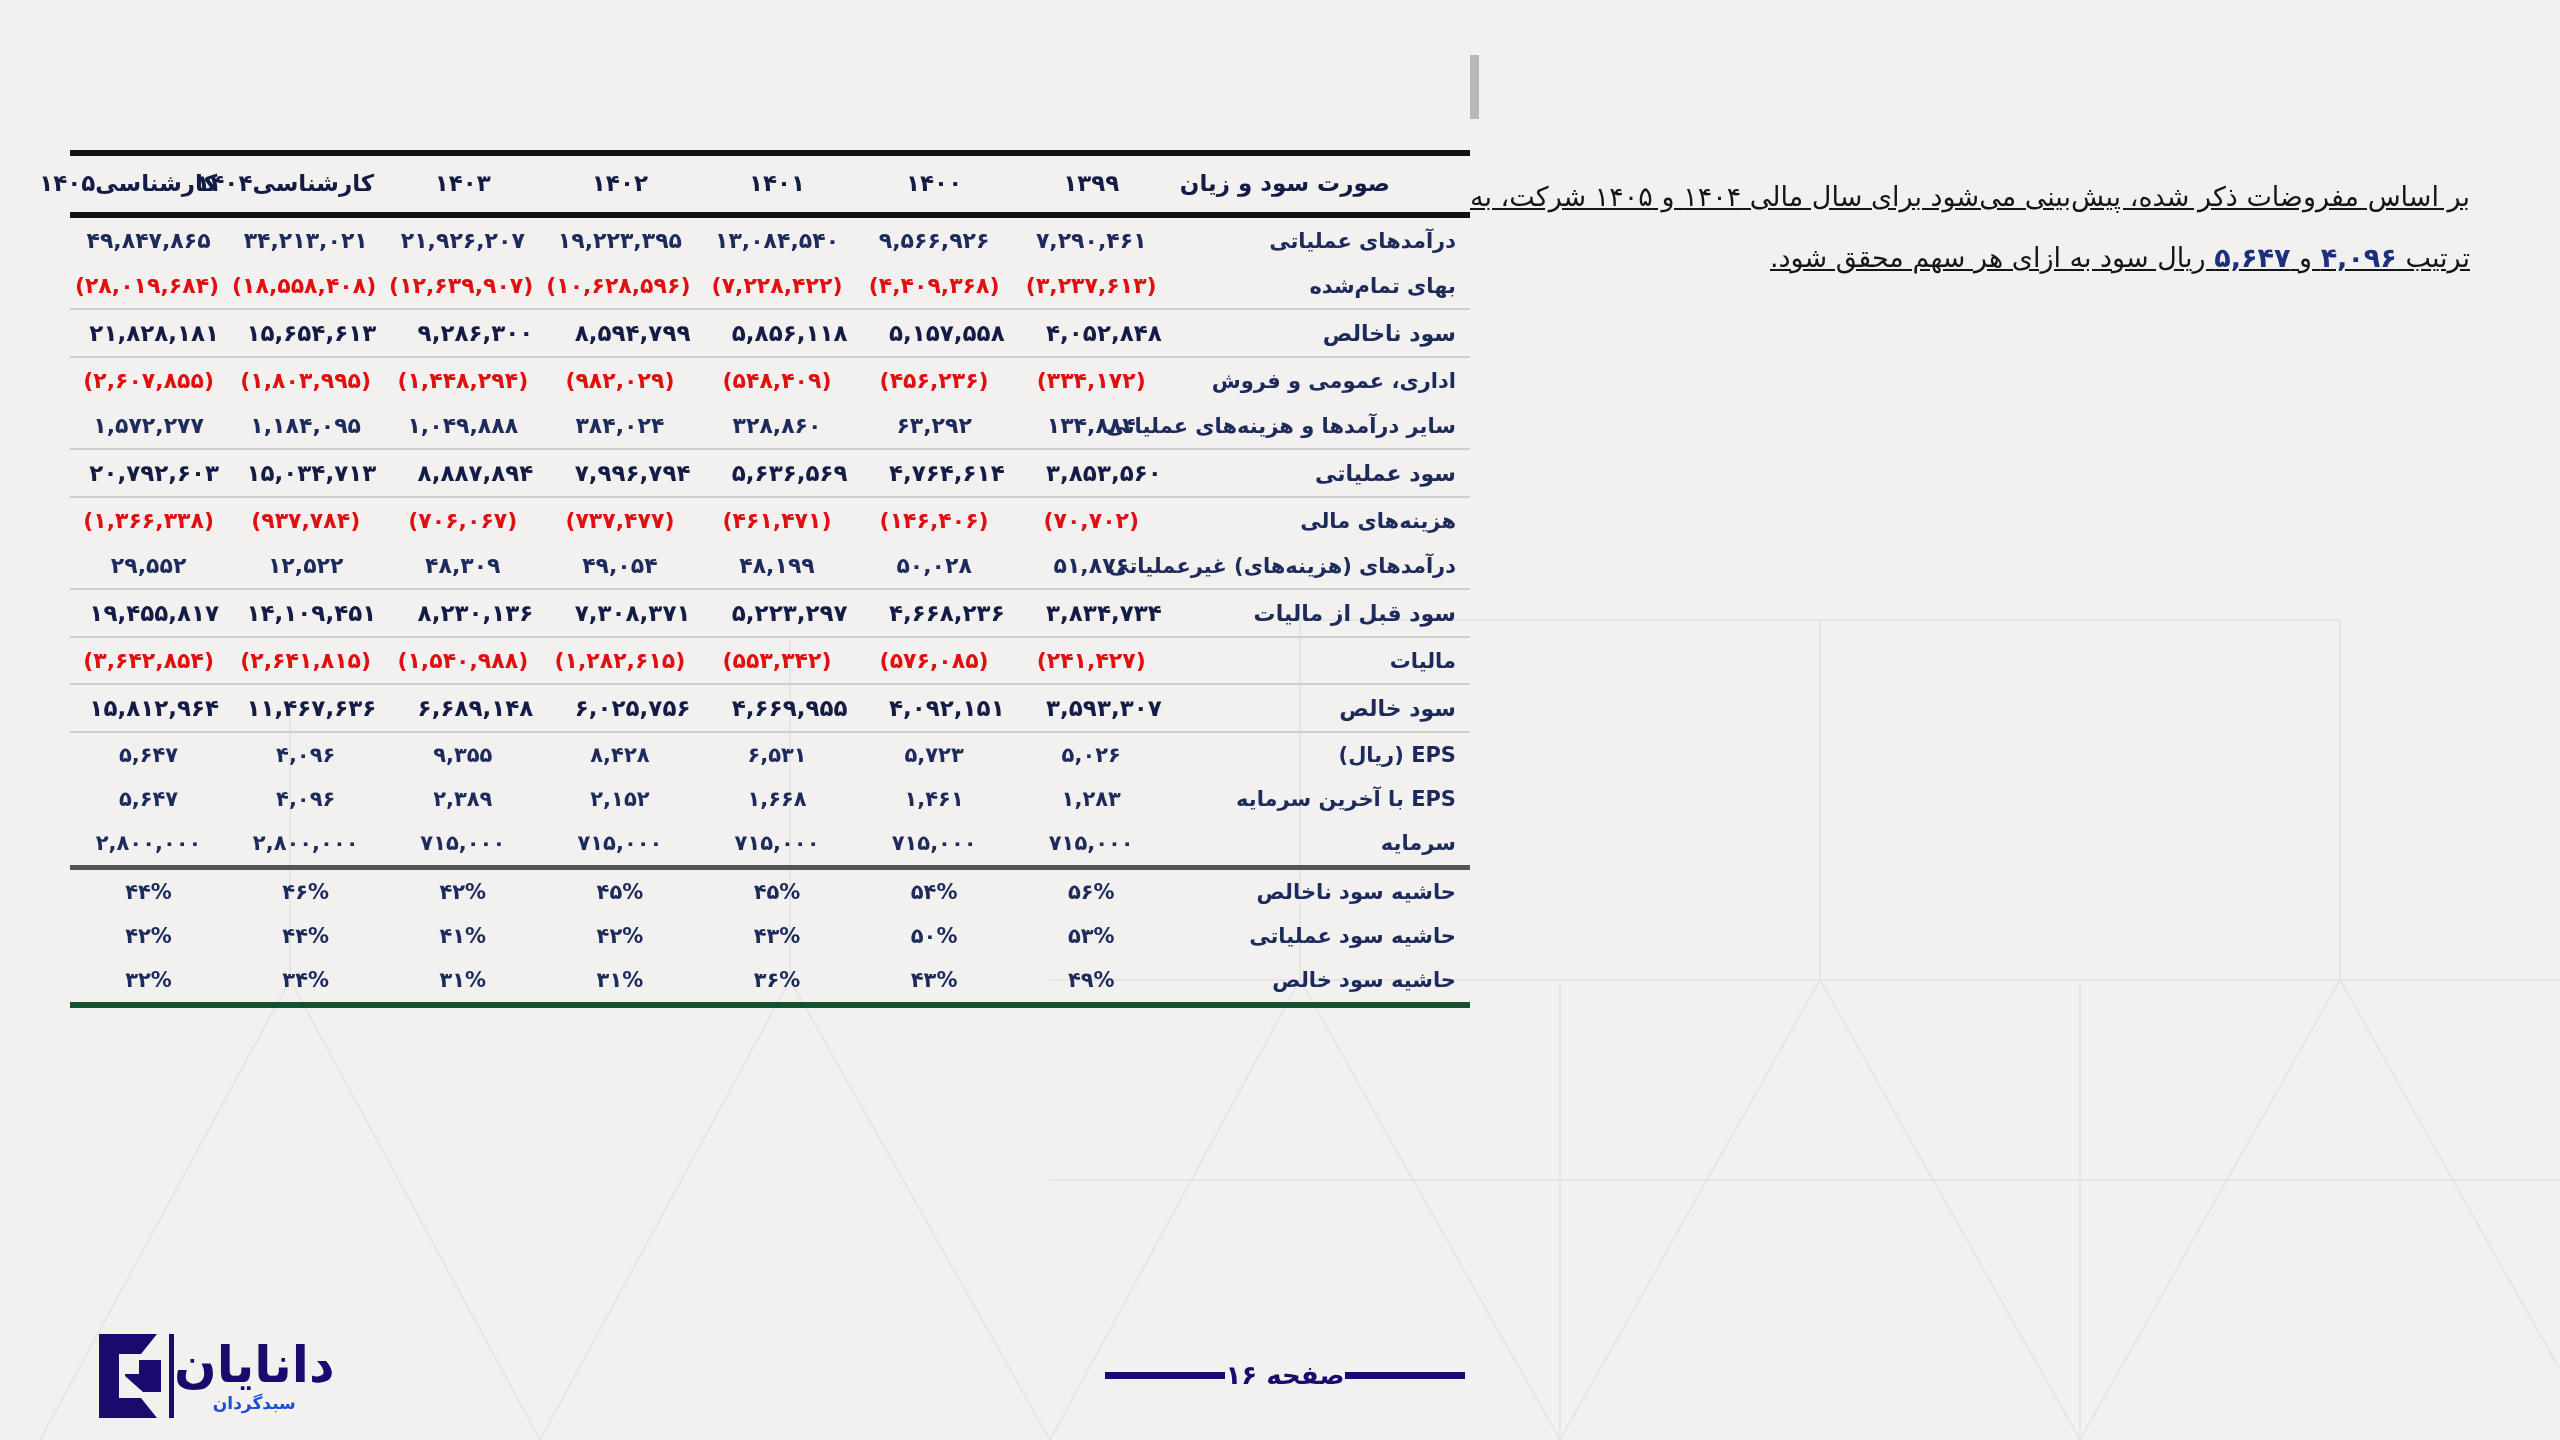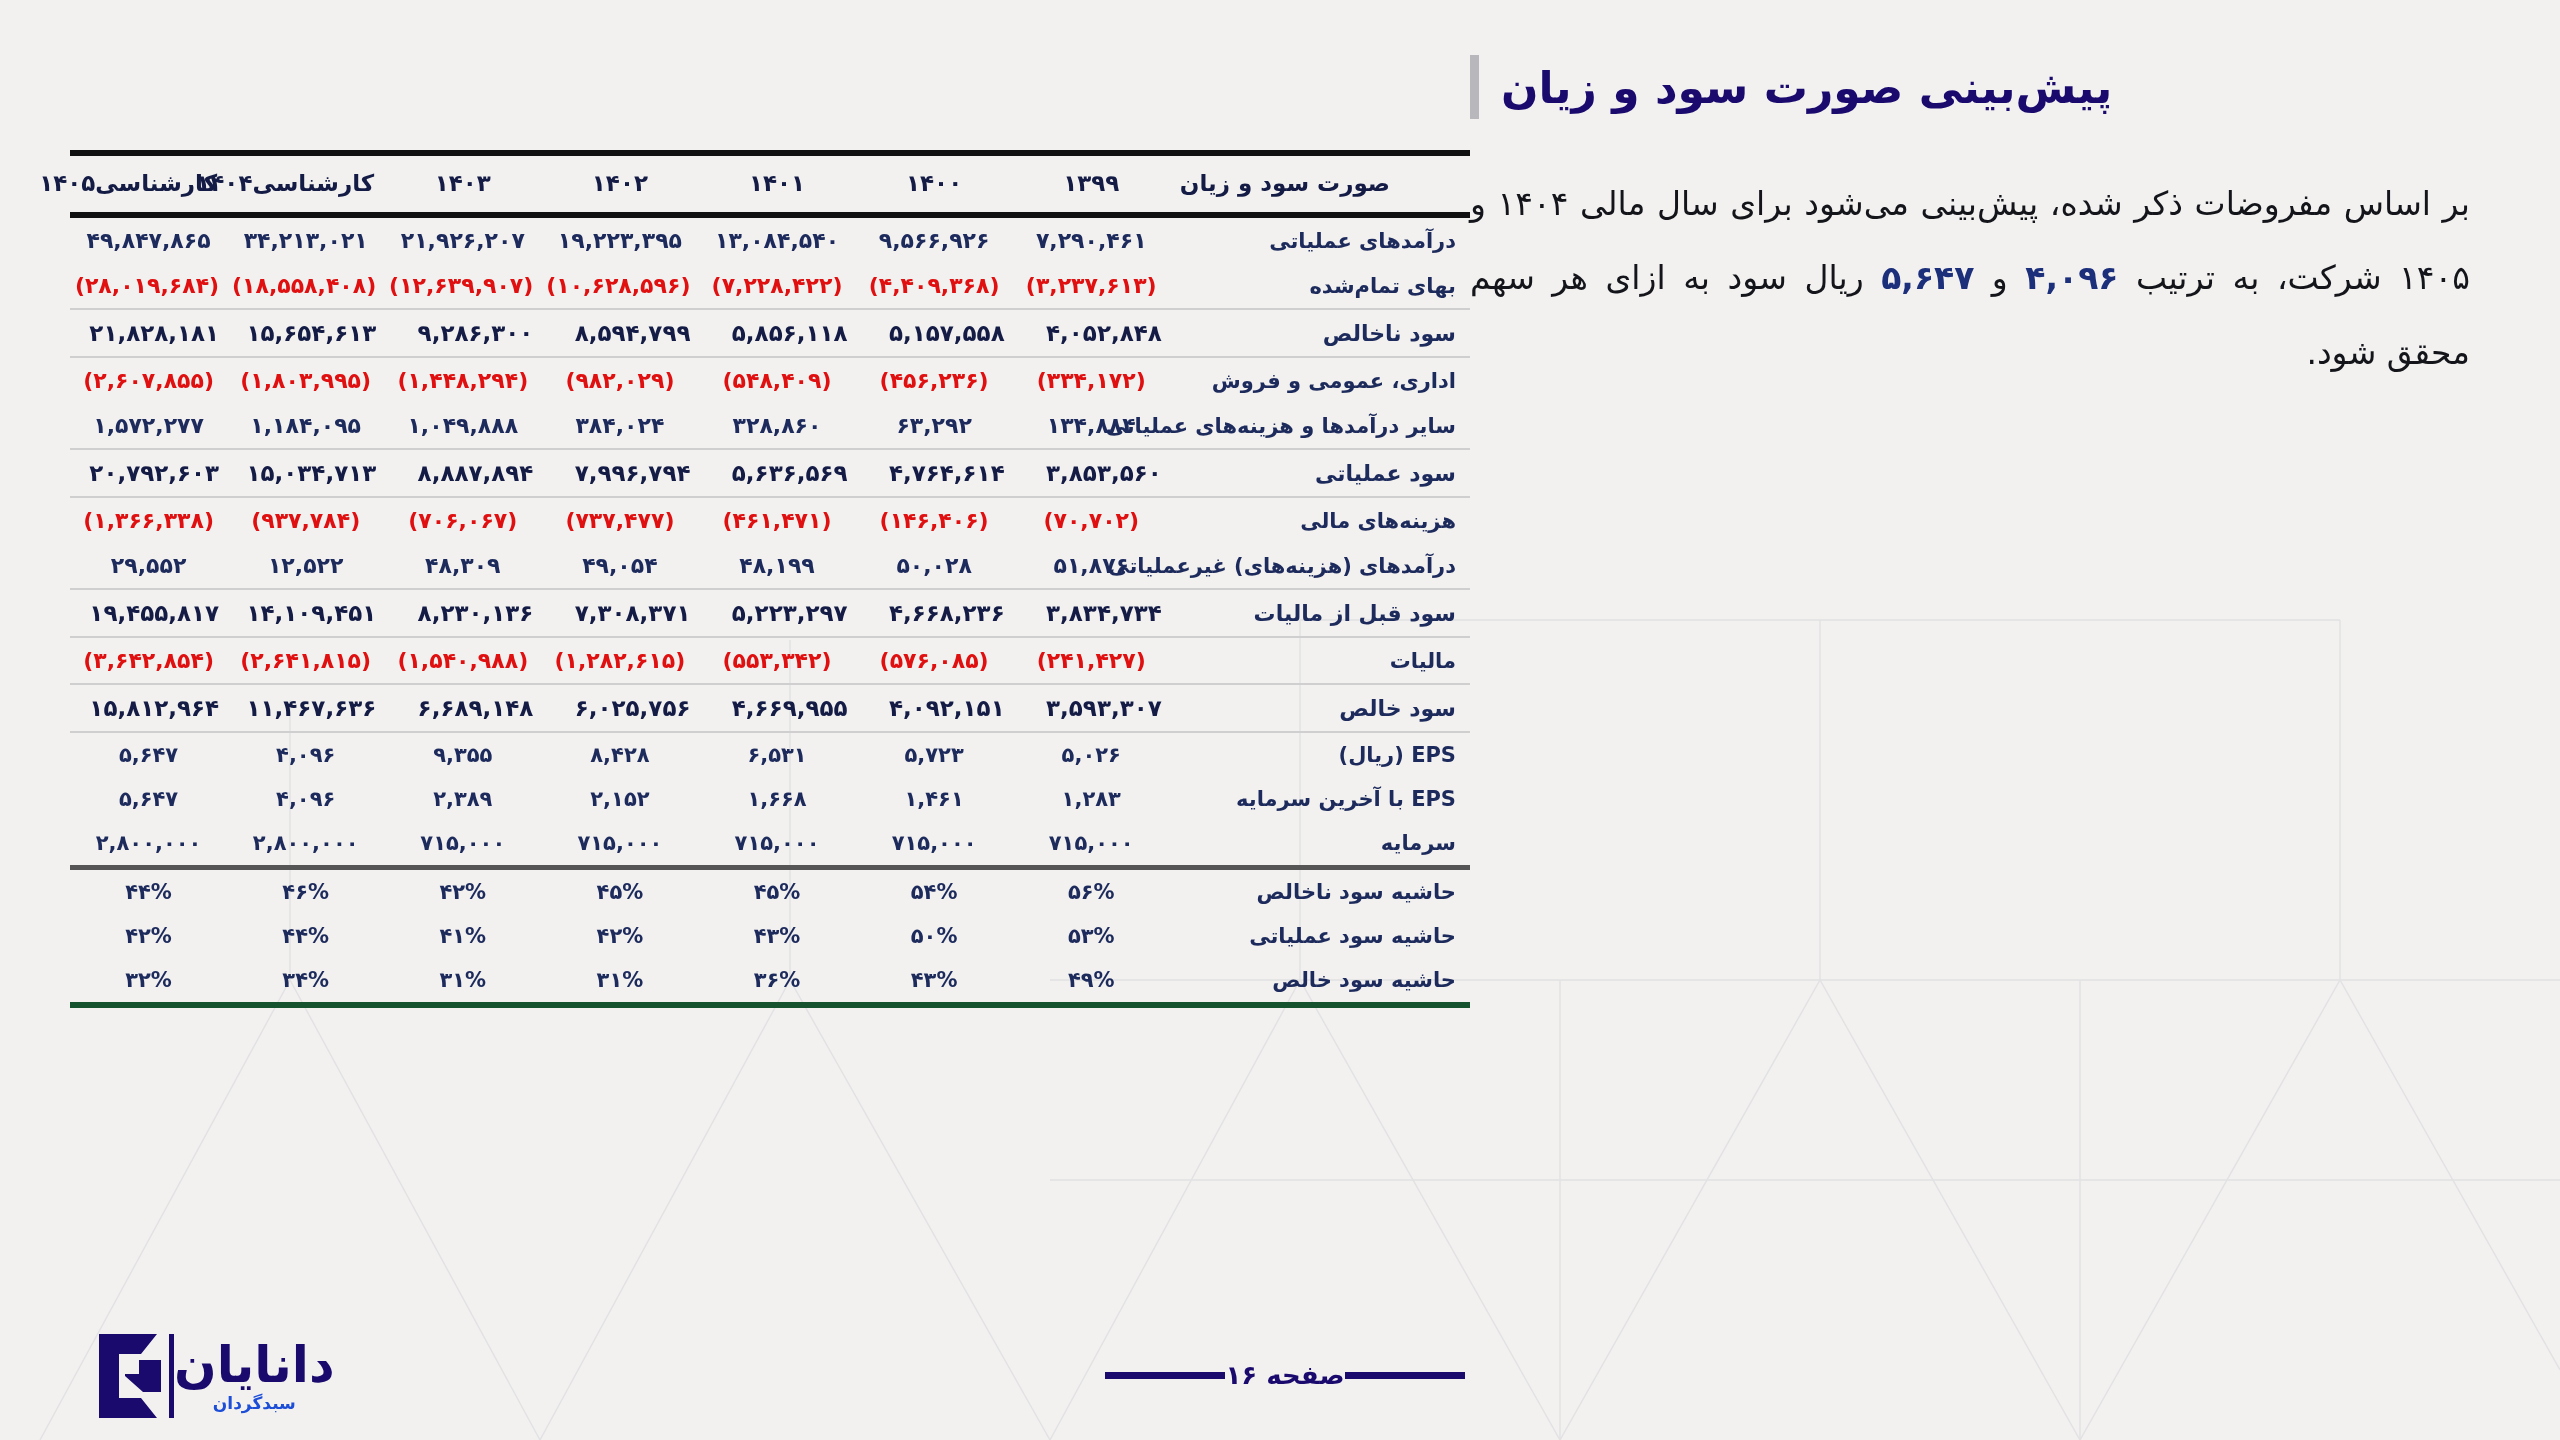--- a/index.html
+++ b/index.html
@@ -315,7 +315,6 @@
   <div class="panel">
     <div class="title-wrap">
       <div class="title-bar"></div>
-      <div class="slide-title">پیش‌بینی صورت سود و زیان</div>
     </div>
 
     <p class="para"><span>بر اساس مفروضات ذکر شده، پیش‌بینی می‌شود برای سال مالی ۱۴۰۴ و ۱۴۰۵ شرکت، به ترتیب </span><span class="hl">۴,۰۹۶</span><span> و </span><span class="hl">۵,۶۴۷</span><span> ریال سود به ازای هر سهم محقق شود.</span></p>

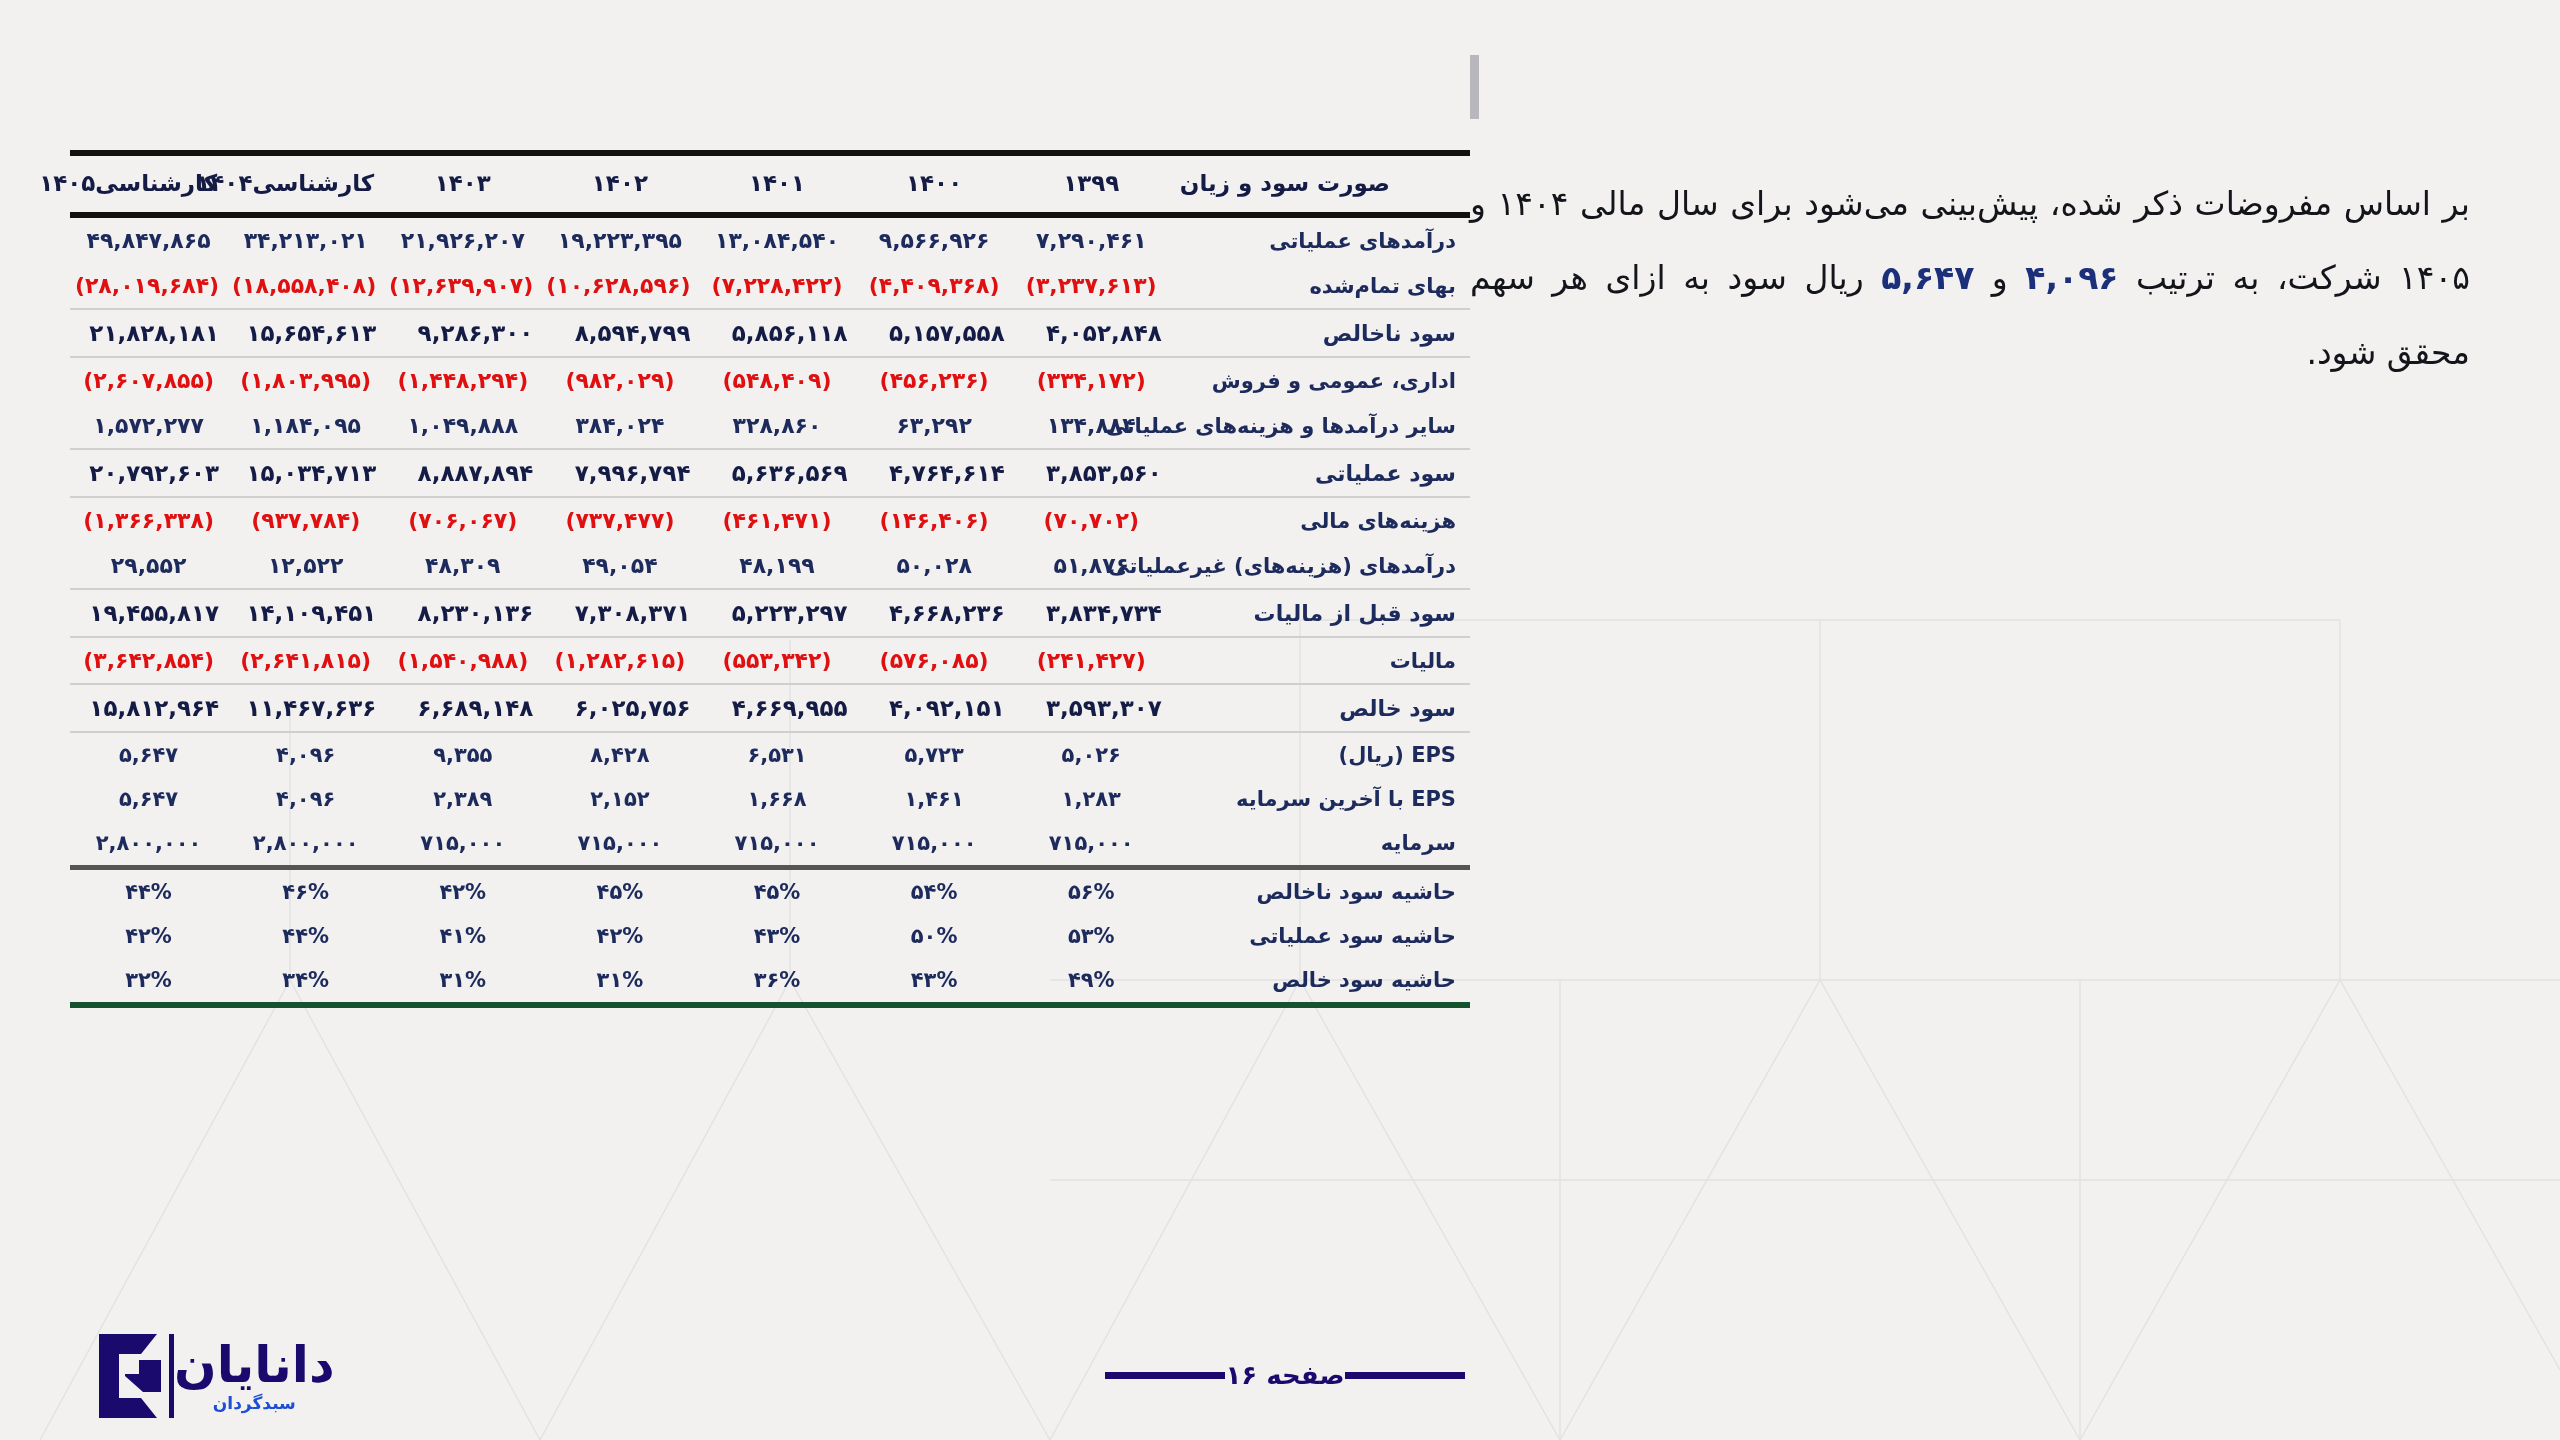--- a/index.html
+++ b/index.html
@@ -61,8 +61,8 @@
     font-size:44px;font-weight:800;color:#1b0a6e;letter-spacing:0;white-space:nowrap;
   }
   .para{
-    margin-top:48px;font-size:33px;line-height:2.25;color:#14151a;
-    text-align:justify;text-align-last:right;font-weight:400;
+    margin-top:48px;font-size:27px;line-height:2.25;color:#14151a;
+    text-align:justify;text-align-last:right;font-weight:400;text-decoration:underline;
   }
   .para .hl{color:#1b2f7a;font-weight:700;}
   .para2{margin-top:46px;}

